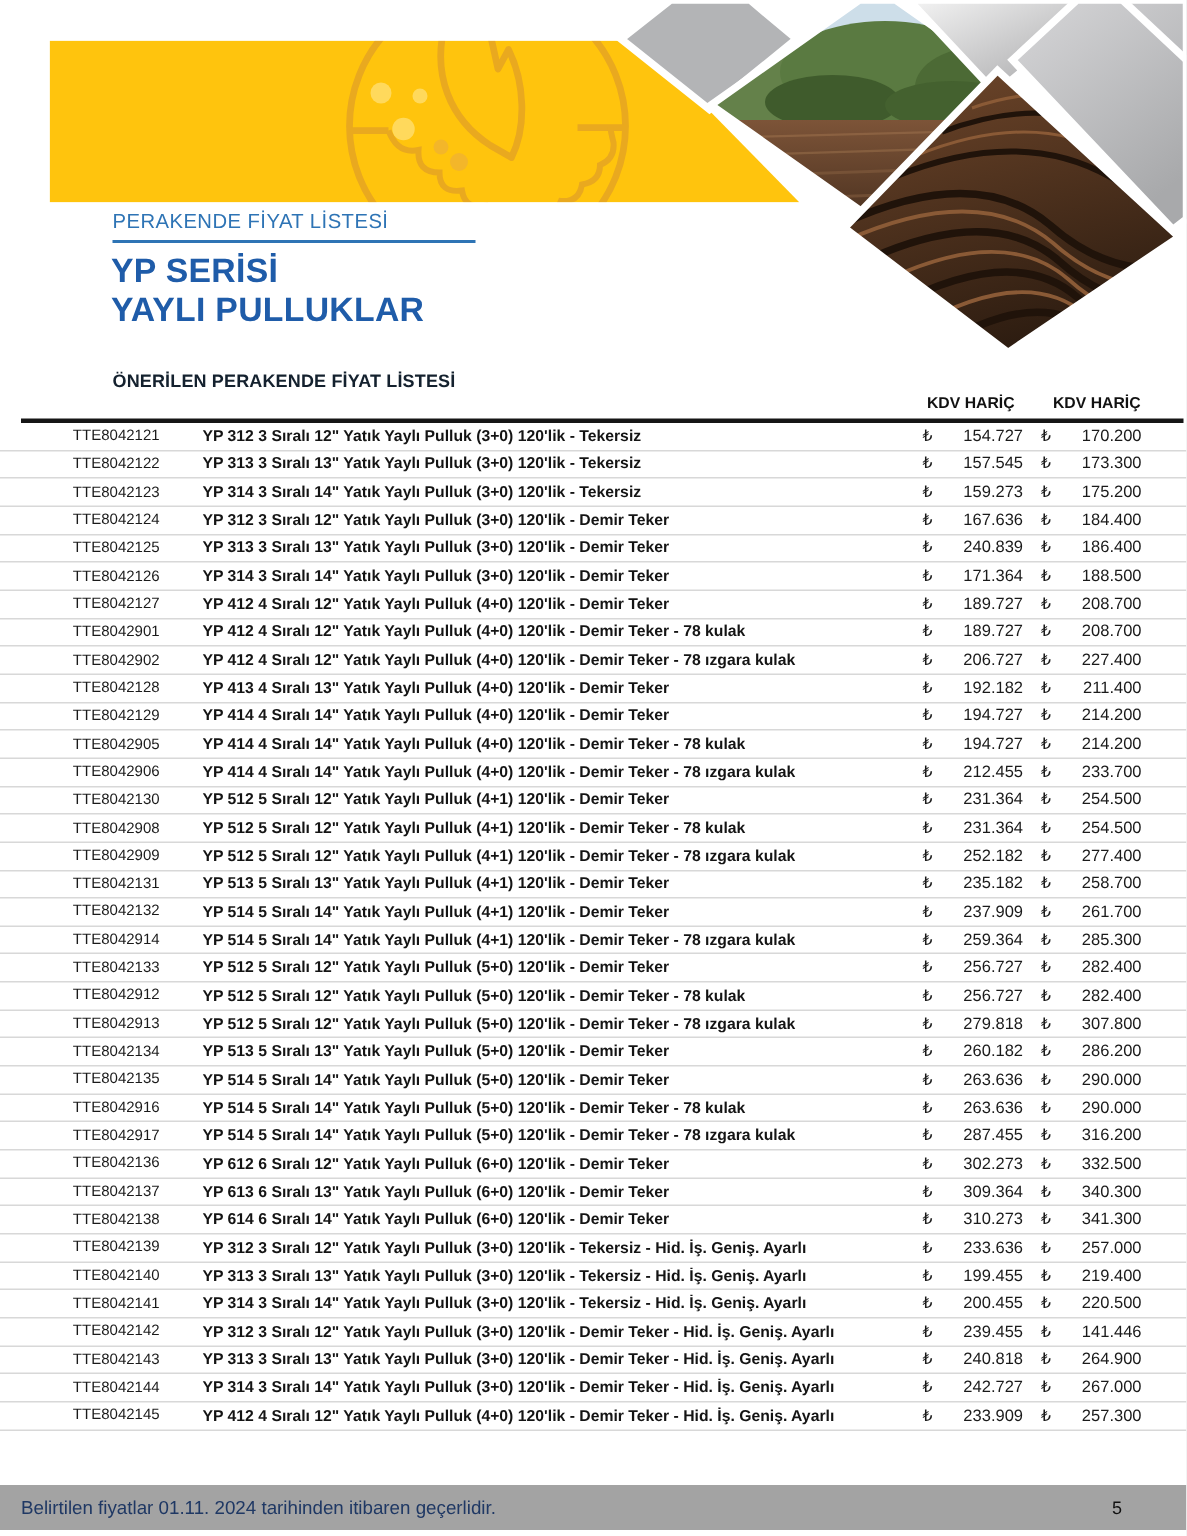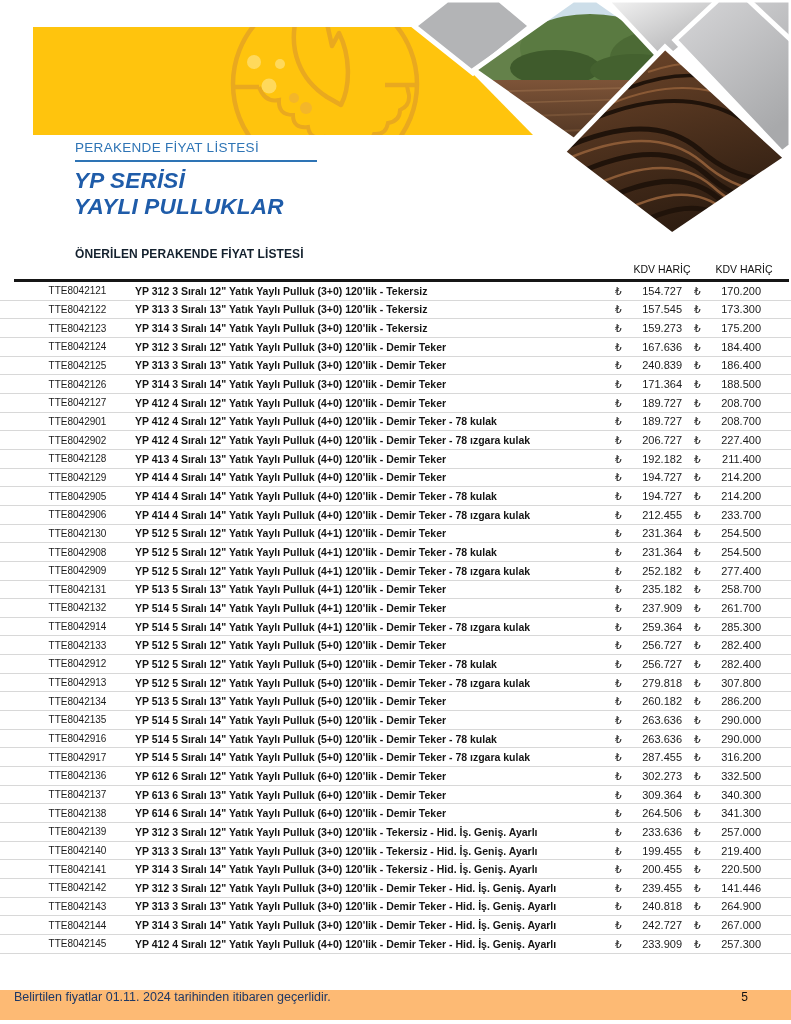--- a/index.html
+++ b/index.html
@@ -14,7 +14,7 @@
   .hdr-sub{position:absolute;left:75px;top:140px;font-size:13.5px;letter-spacing:.3px;color:#2e74b5;text-align:center;}
   .hdr-sub-line{position:absolute;left:75px;top:160px;width:242px;height:1.5px;background:#2e74b5;}
   .hdr-title{position:absolute;left:74px;top:168px;font-size:22.5px;line-height:26px;font-weight:bold;
-             color:#1f5ca9;letter-spacing:.2px;font-style:italic;}
+             color:#1f5ca9;letter-spacing:.2px;}
   .section-title{position:absolute;left:75px;top:247px;font-size:12px;font-weight:bold;color:#14212e;letter-spacing:.1px;}
   
   .col-head{position:absolute;top:263px;font-size:10.5px;font-weight:normal;color:#111;text-align:center;}

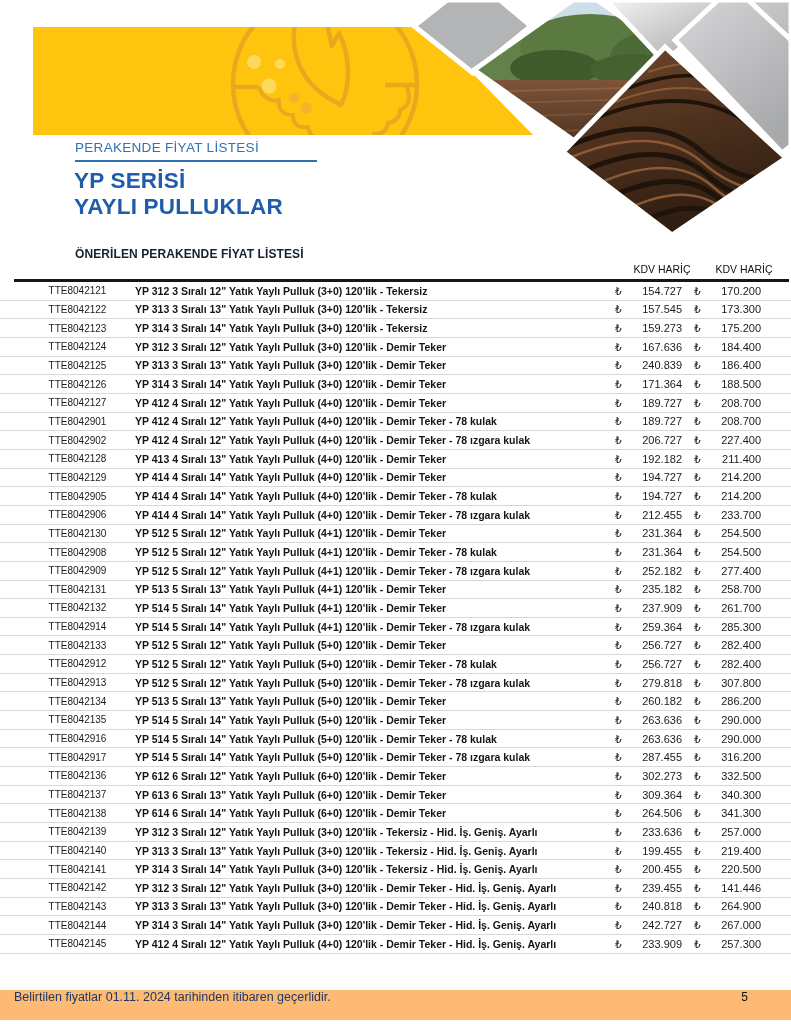--- a/index.html
+++ b/index.html
@@ -17,7 +17,7 @@
              color:#1f5ca9;letter-spacing:.2px;}
   .section-title{position:absolute;left:75px;top:247px;font-size:12px;font-weight:bold;color:#14212e;letter-spacing:.1px;}
   
-  .col-head{position:absolute;top:263px;font-size:10.5px;font-weight:normal;color:#111;text-align:center;}
+  .col-head{position:absolute;top:263px;font-size:10.5px;font-weight:bold;color:#111;}
   #colhead-net{left:618px;width:88px;}
   #colhead-gross{left:702px;width:84px;}
   .thick-rule{position:absolute;left:14px;top:279px;width:775px;height:2.5px;background:#161616;}

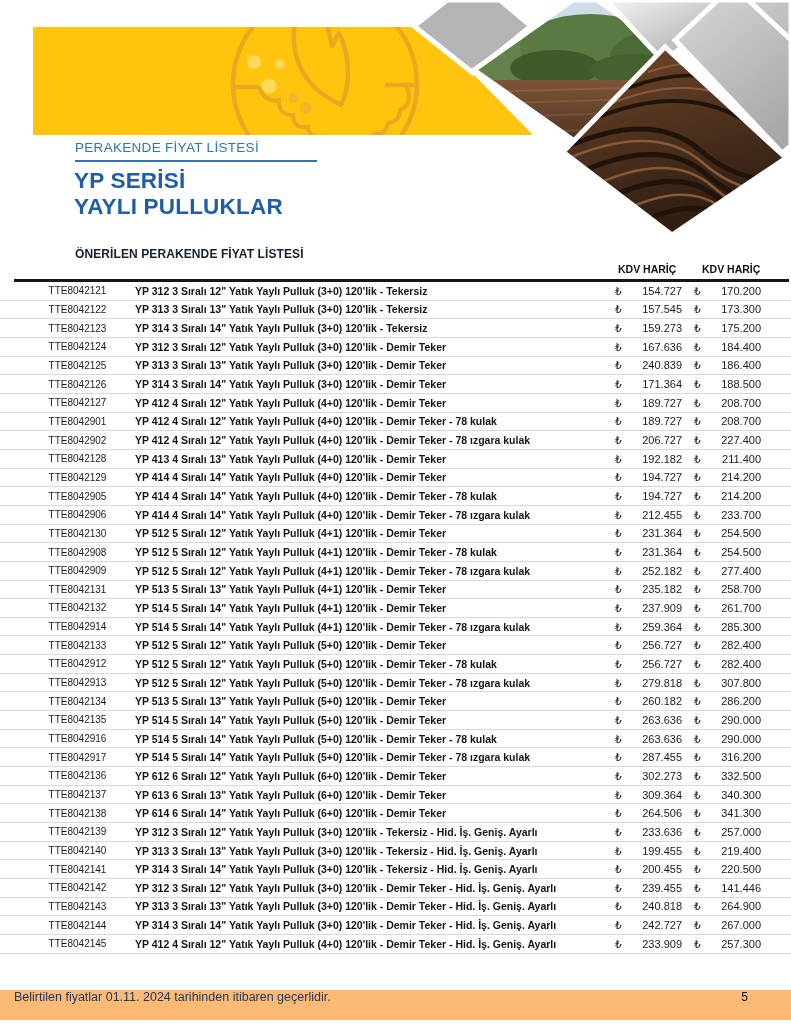--- a/index.html
+++ b/index.html
@@ -459,7 +459,7 @@
         <span></span>
         <span class="c-desc">YP 614 6 Sıralı 14" Yatık Yaylı Pulluk (6+0) 120'lik - Demir Teker</span>
         <span class="c-cur">₺</span>
-        <span class="c-net">264.506</span>
+        <span class="c-net">310.273</span>
         <span class="c-cur c-cur2">₺</span>
         <span class="c-gross">341.300</span>
       </div>

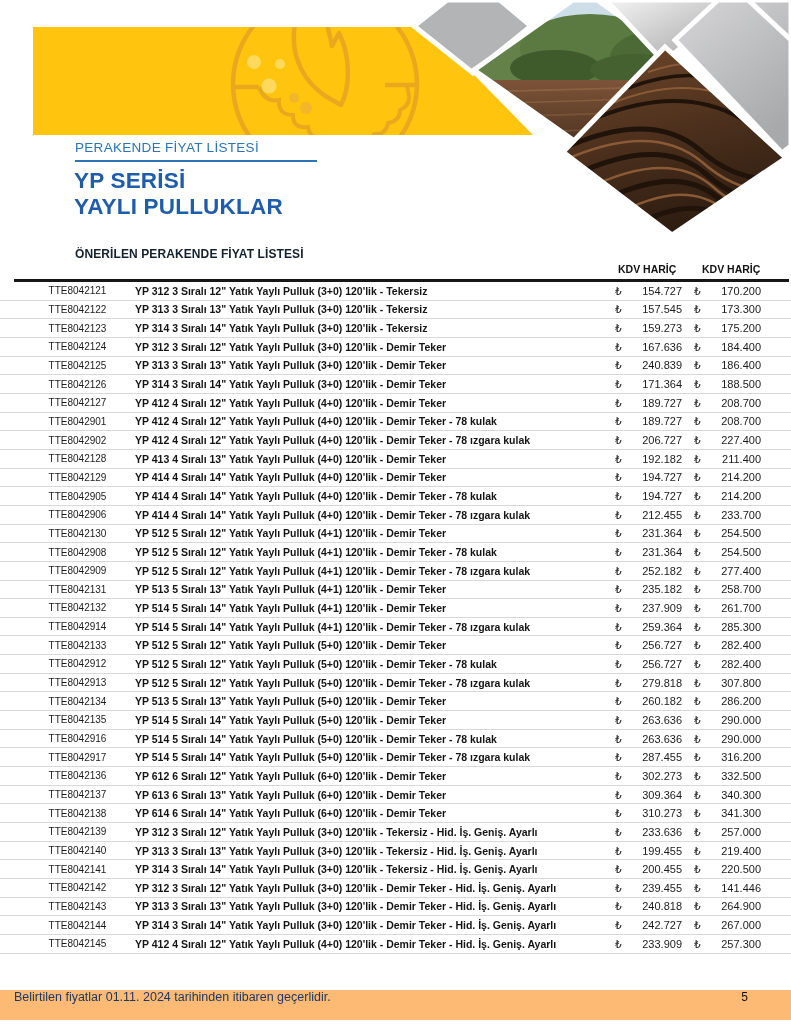--- a/index.html
+++ b/index.html
@@ -30,8 +30,8 @@
   .c-cur2{padding-left:12px;}
   .c-net,.c-gross{font-size:11px;text-align:right;color:#1a1a1a;}
   
-  #footer-bar{position:absolute;left:0;top:990px;width:791px;height:30px;background:#fdba74;
-              display:flex;}
+  #footer-bar{position:absolute;left:0;top:990px;width:791px;height:30px;background:#a3a3a3;
+              display:flex;align-items:center;}
   #footer-note{margin-left:14px;font-size:12.5px;color:#1f3864;flex:1;}
   #page-num{margin-right:43px;font-size:12px;color:#111;}
 </style>

